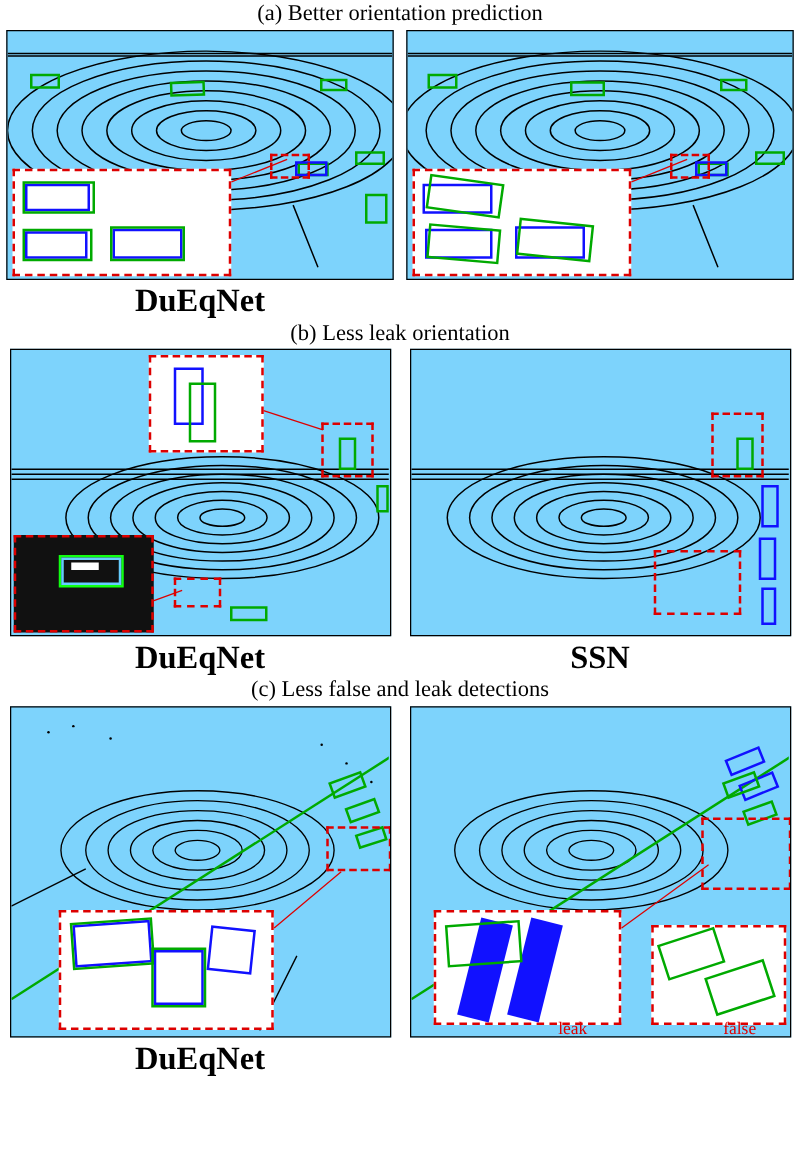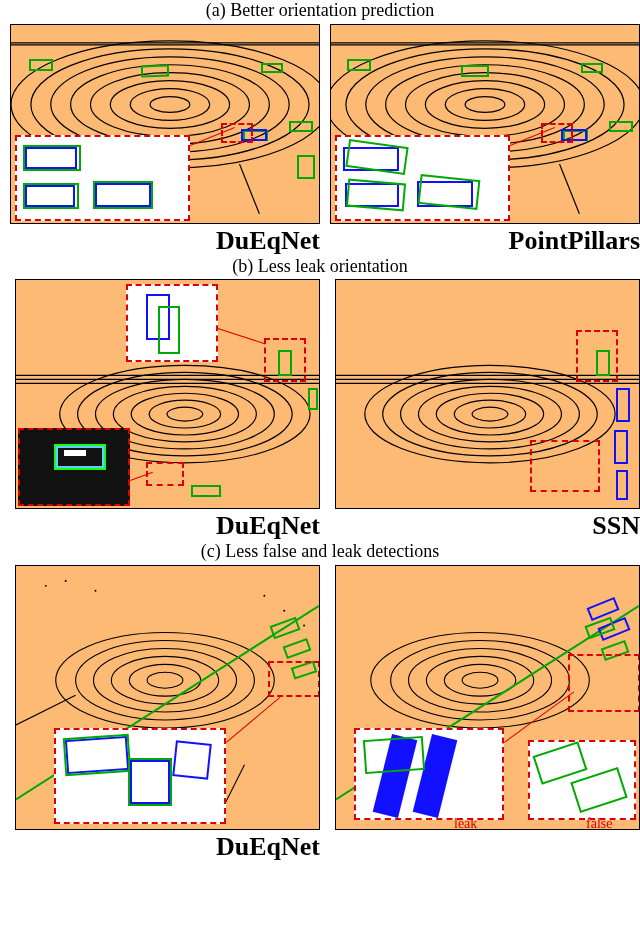--- a/index.html
+++ b/index.html
@@ -27,7 +27,7 @@
     width: 50%;
     display: flex;
     flex-direction: column;
-    align-items: flex-end;
+    align-items: center;
   }
   .panel {
     border: 1px solid #000;

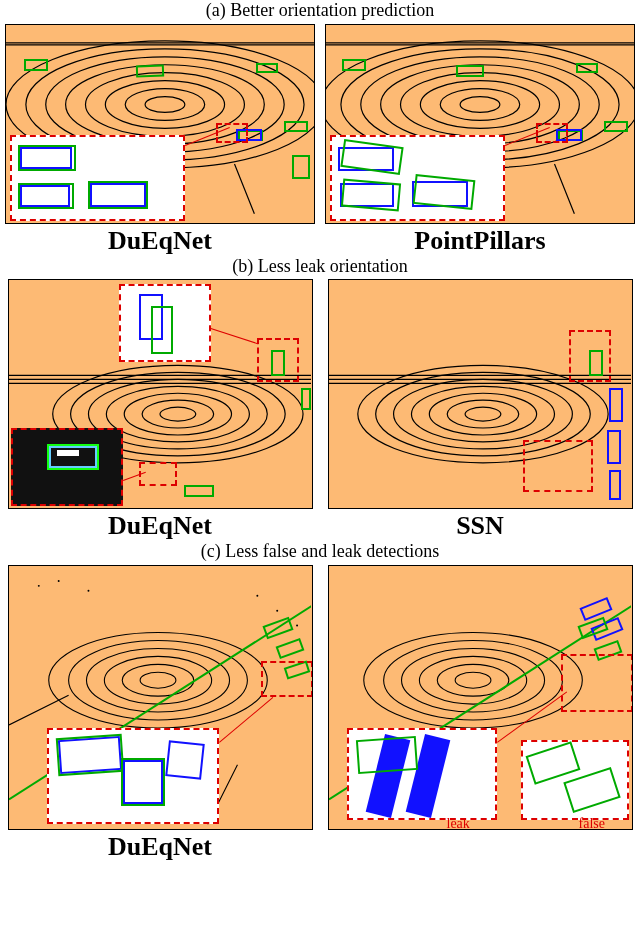--- a/index.html
+++ b/index.html
@@ -140,7 +140,6 @@
       </div>
       <div class="cline" style="left:179px;top:120px;width:48px;transform:rotate(-22deg)"></div>
     </div>
-    <div class="label">PointPillars</div>
   </div>
 </div>
 

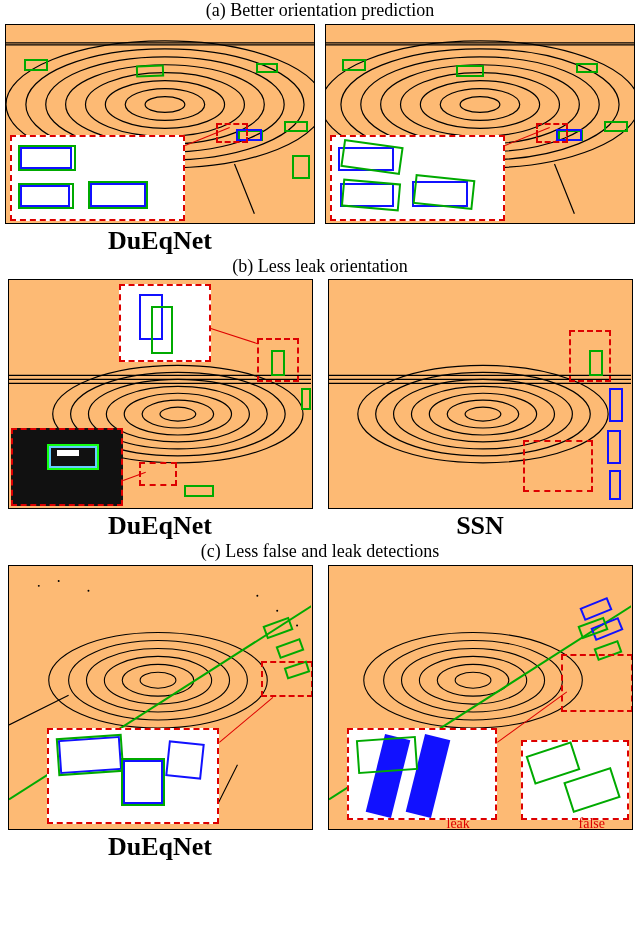--- a/index.html
+++ b/index.html
@@ -31,7 +31,7 @@
   }
   .panel {
     border: 1px solid #000;
-    background: #fdba74;
+    background: #7dd3fc;
     position: relative;
     overflow: hidden;
   }

